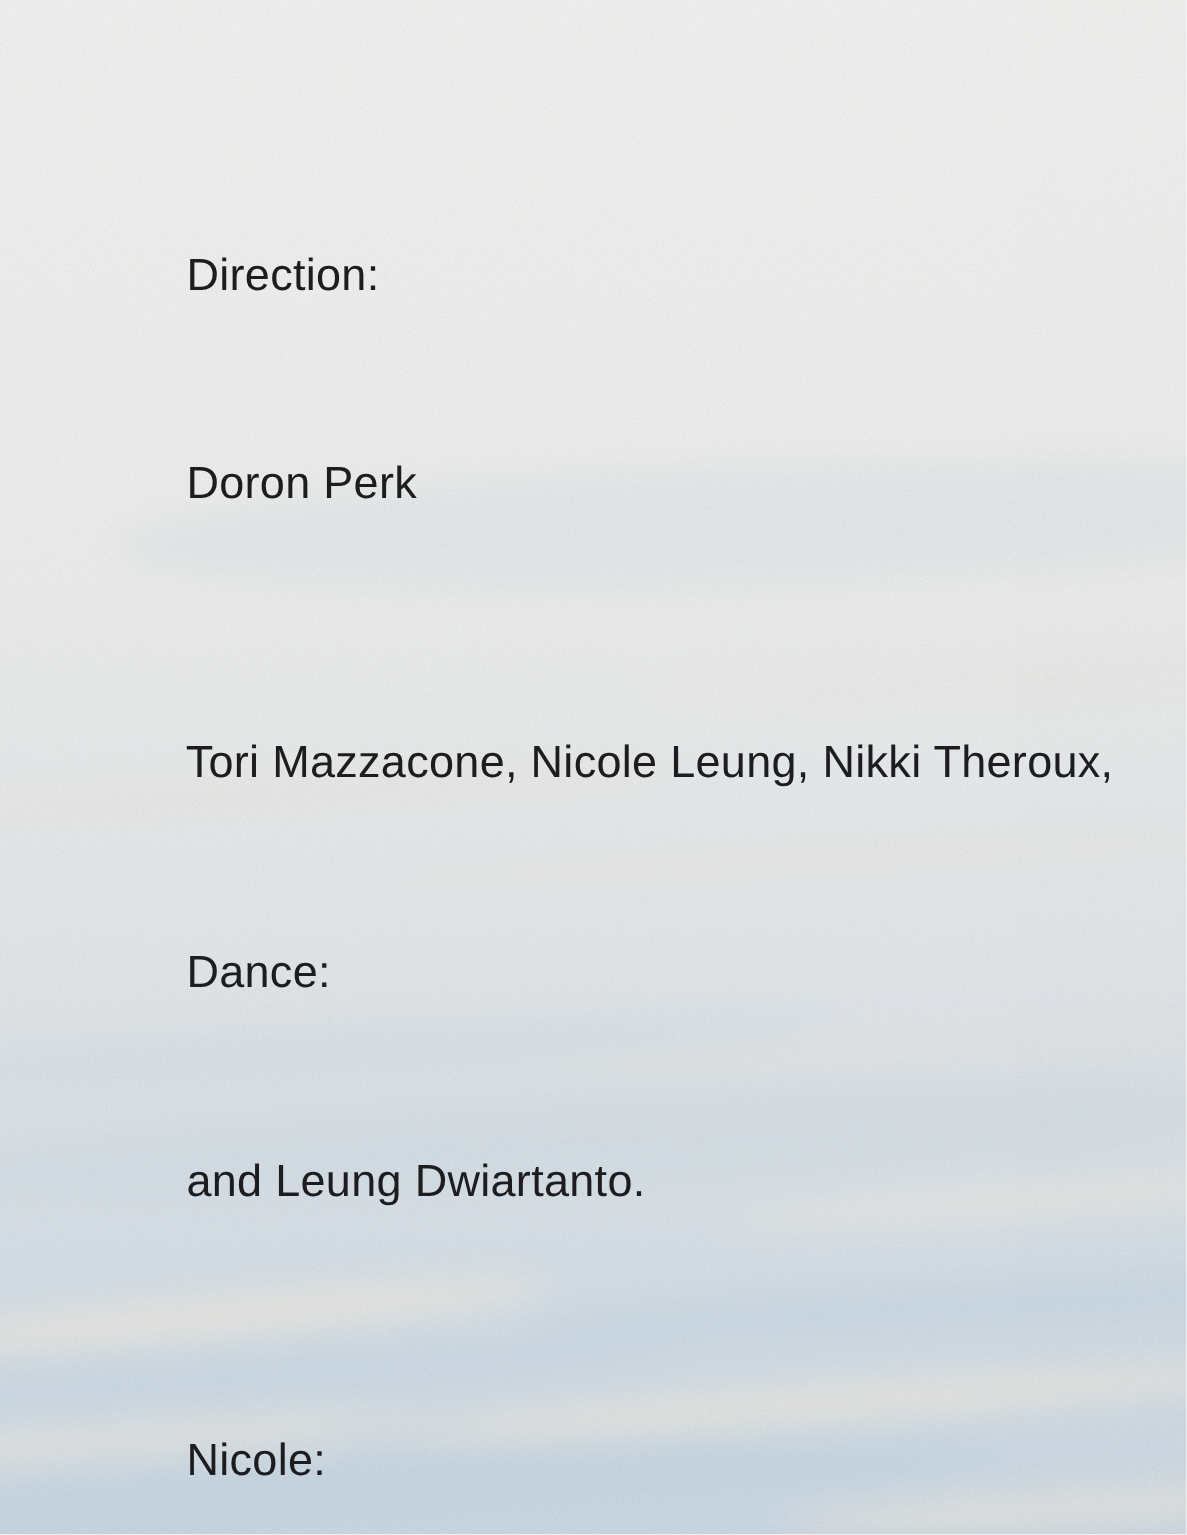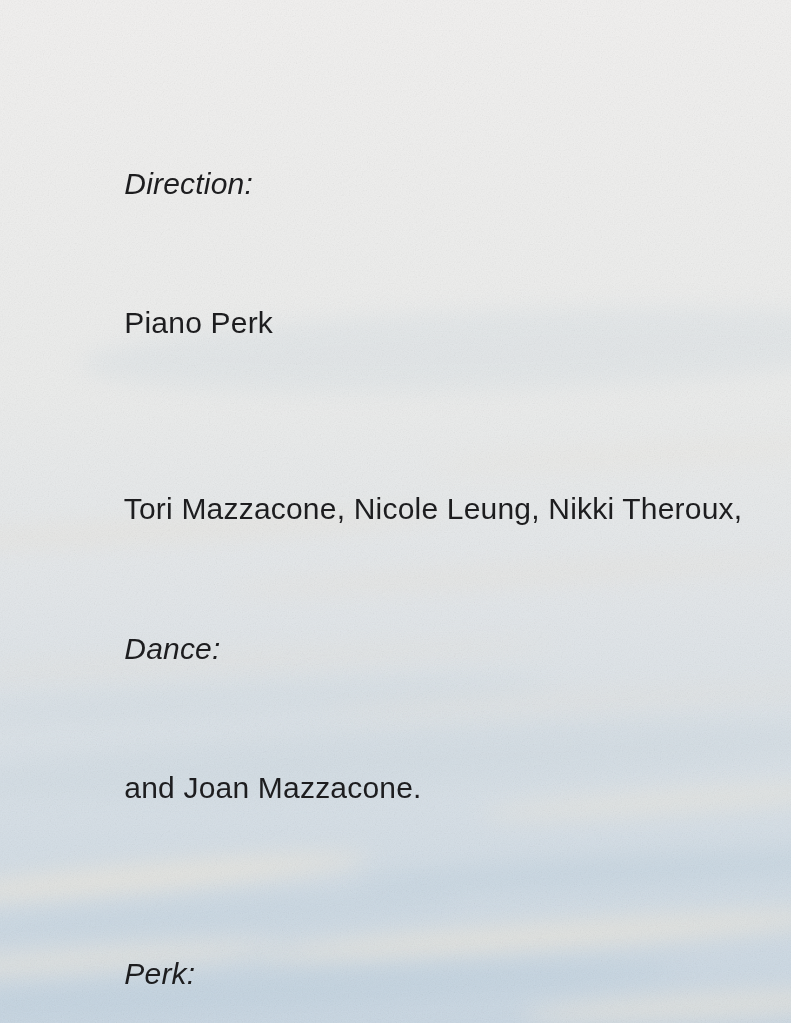--- a/index.html
+++ b/index.html
@@ -40,7 +40,6 @@
     white-space: pre;
   }
   .role {
-    font-style: italic;
   }
 </style>
 </head>

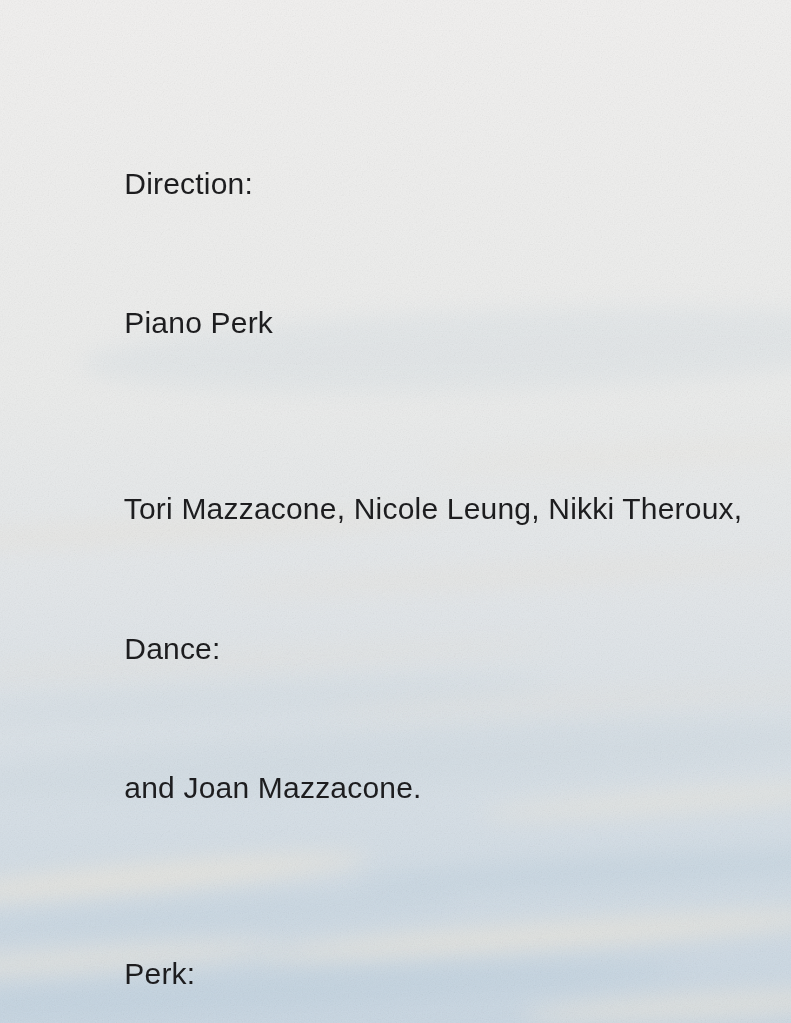--- a/index.html
+++ b/index.html
@@ -105,7 +105,7 @@
         <span class="role">Direction:</span><span></span>
       </div>
       <div class="line">
-        <span class="role"></span><span>Piano Perk</span>
+        <span class="role"></span><span>Doron Perk</span>
       </div>
     </div>
 

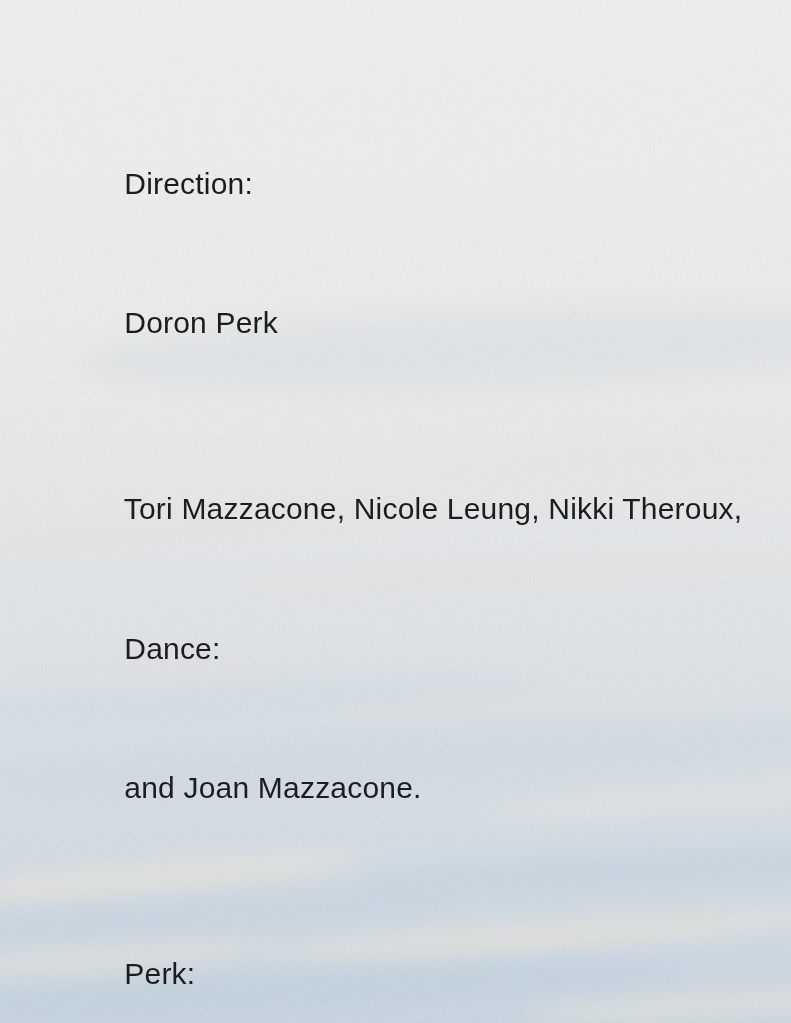--- a/index.html
+++ b/index.html
@@ -117,7 +117,7 @@
         <span class="role">Dance:</span><span></span>
       </div>
       <div class="line">
-        <span class="role"></span><span>and Joan Mazzacone.</span>
+        <span class="role"></span><span>and Leung Dwiartanto.</span>
       </div>
     </div>
 

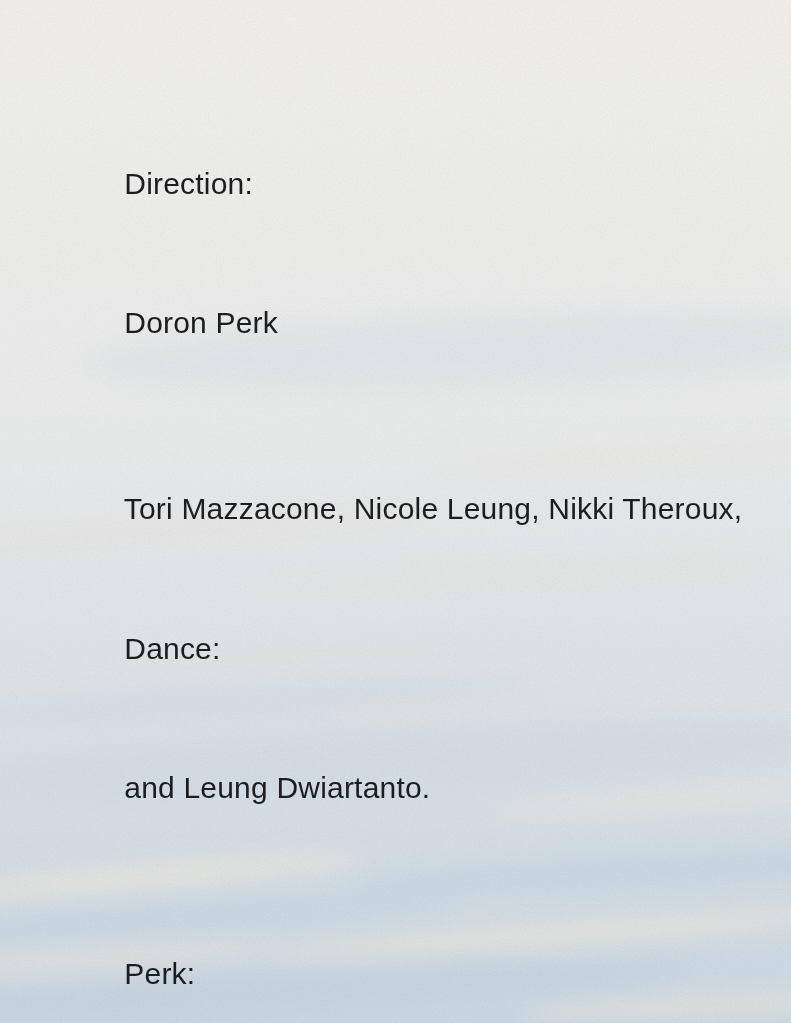--- a/index.html
+++ b/index.html
@@ -123,7 +123,7 @@
 
     <div class="section">
       <div class="line">
-        <span class="role">Perk:</span><span></span>
+        <span class="role">Nicole:</span><span></span>
       </div>
 
     </div>

